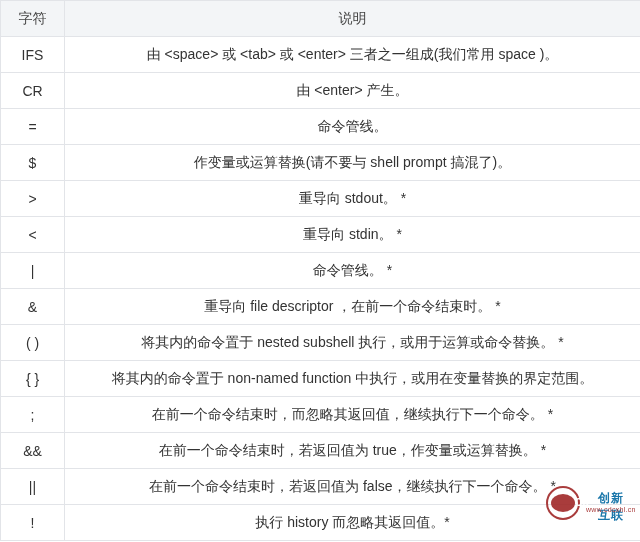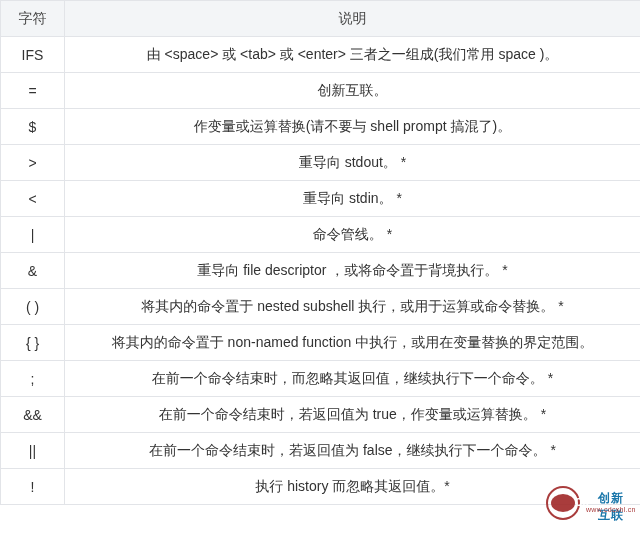--- a/index.html
+++ b/index.html
@@ -108,6 +108,10 @@
         <td>由 &lt;space&gt; 或 &lt;tab&gt; 或 &lt;enter&gt; 三者之一组成(我们常用 space )。</td>
       </tr>
     <tr>
+        <td>CR</td>
+        <td>由 &lt;enter&gt; 产生。</td>
+      </tr>
+    <tr>
         <td>=</td>
         <td>创新互联。</td>
       </tr>

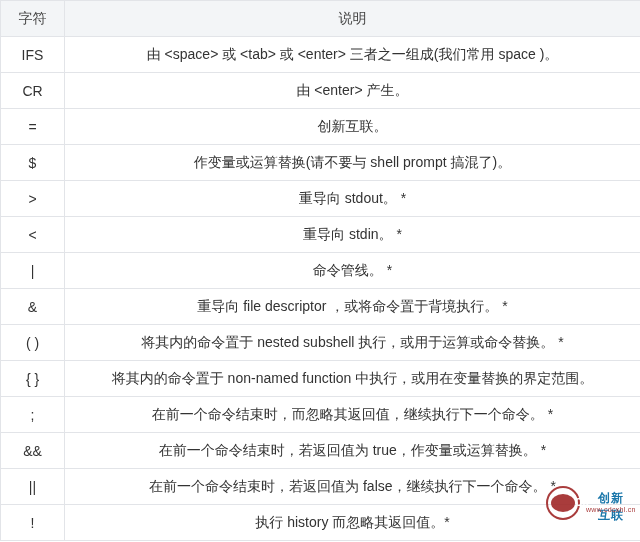--- a/index.html
+++ b/index.html
@@ -113,7 +113,7 @@
       </tr>
     <tr>
         <td>=</td>
-        <td>创新互联。</td>
+        <td>命令管线。</td>
       </tr>
     <tr>
         <td>$</td>

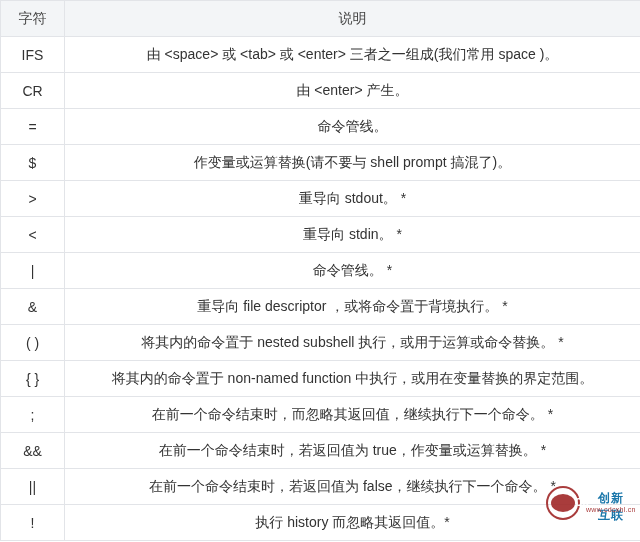--- a/index.html
+++ b/index.html
@@ -133,7 +133,7 @@
       </tr>
     <tr>
         <td>&amp;</td>
-        <td>重导向 file descriptor  ，或将命令置于背境执行。  *</td>
+        <td>重导向 file descriptor  ，在前一个命令结束时。  *</td>
       </tr>
     <tr>
         <td>( )</td>

